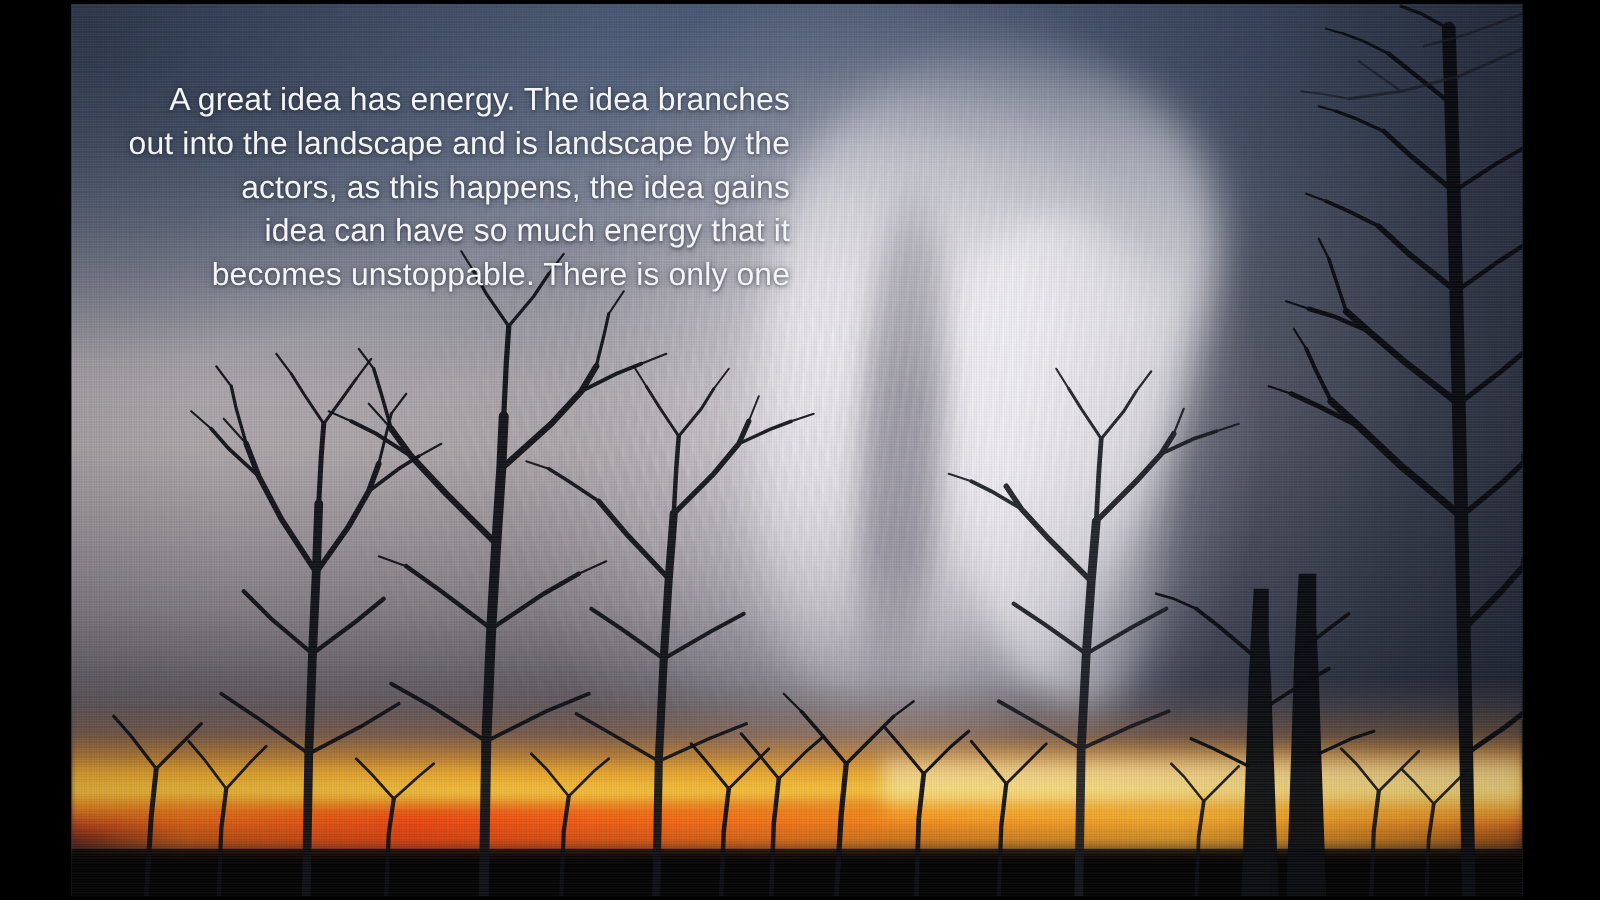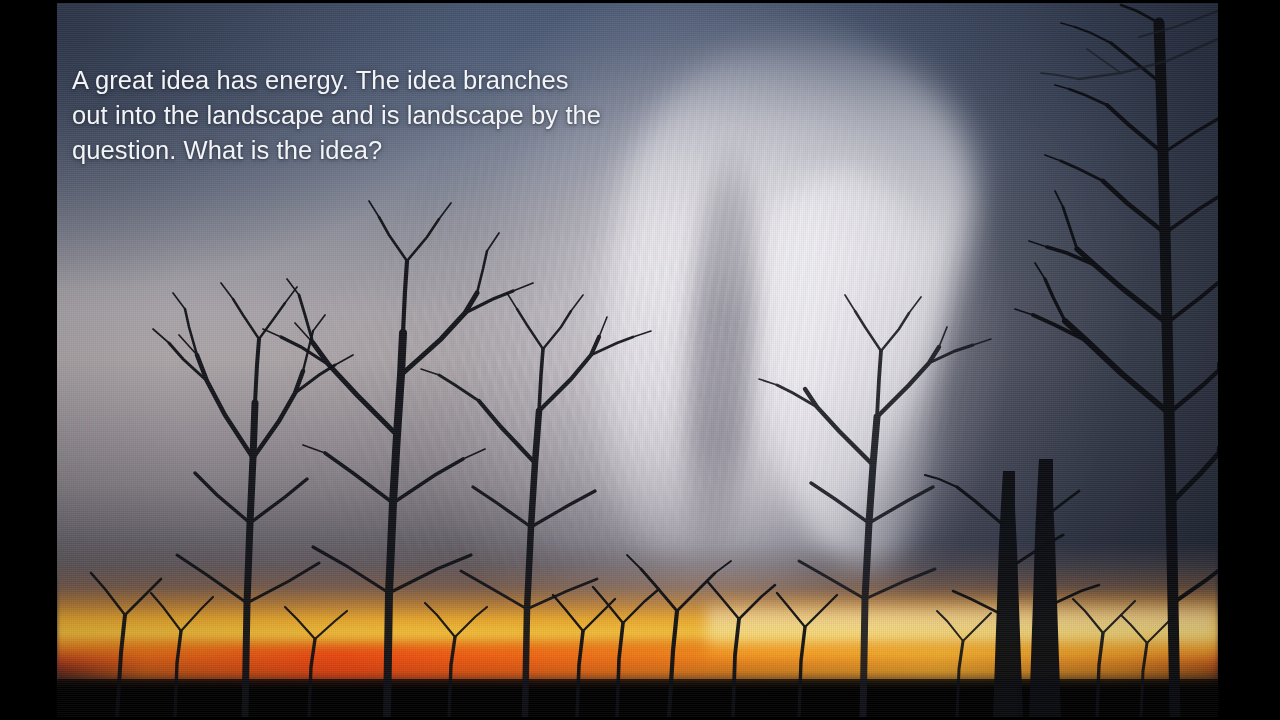--- a/index.html
+++ b/index.html
@@ -21,6 +21,7 @@
     height: 720px;
     background: #000000;
     overflow: hidden;
+    text-align: right;
   }
 
   

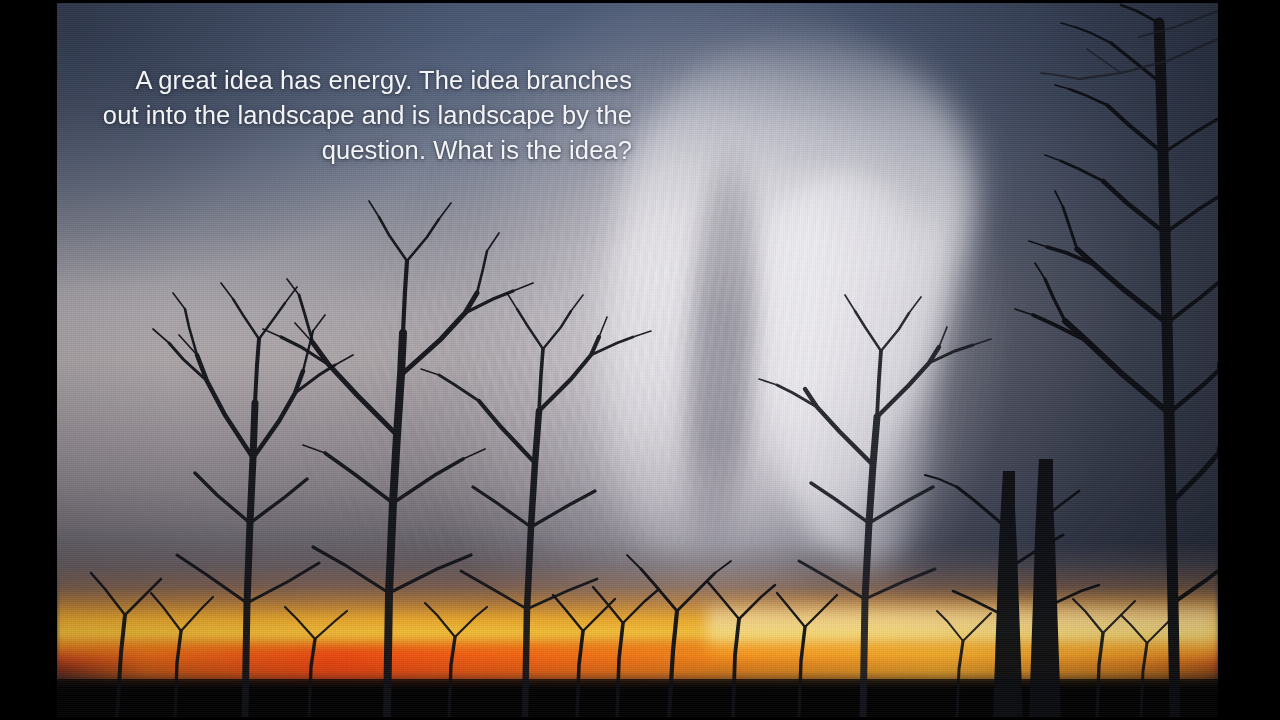--- a/index.html
+++ b/index.html
@@ -479,6 +479,7 @@
     <div id="caption">
       <div class="caption-line">A great idea has energy. The idea branches</div>
       <div class="caption-line">out into the landscape and is landscape by the</div>
+      <div class="caption-line">actors, as this happens, the idea gains</div>
       <div class="caption-line">question. What is the idea?</div>
     </div>
 

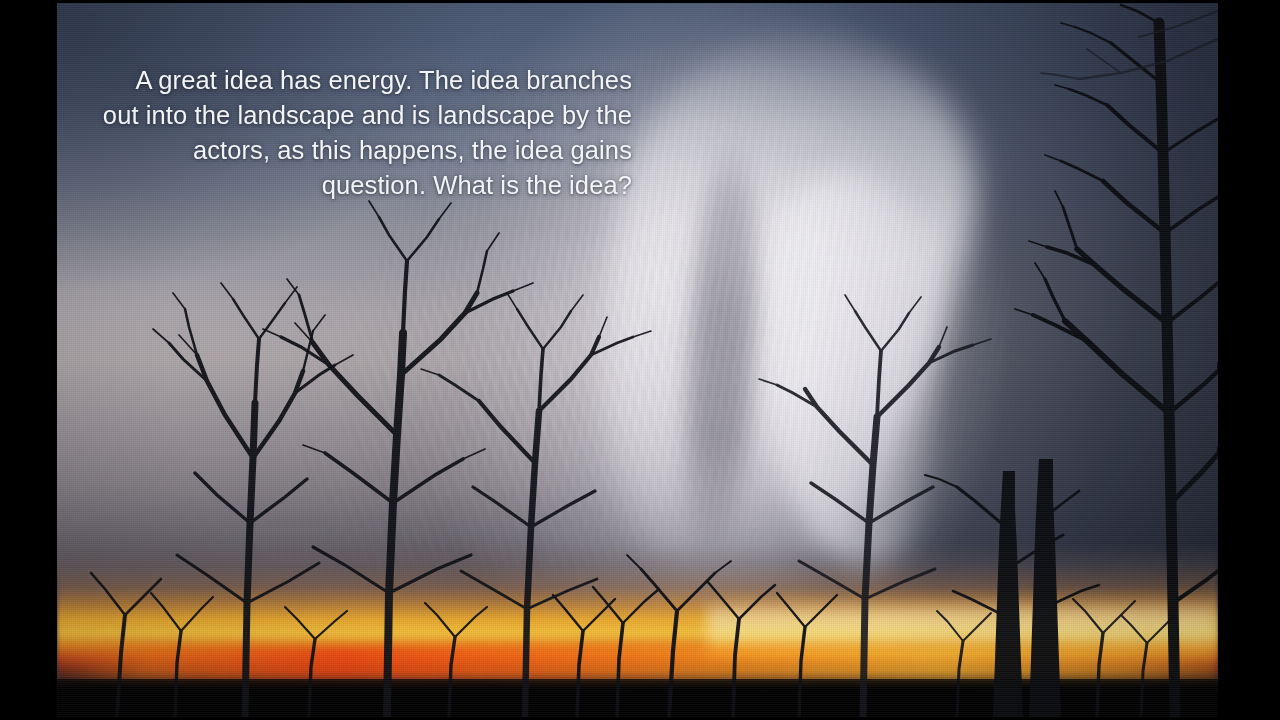--- a/index.html
+++ b/index.html
@@ -480,6 +480,7 @@
       <div class="caption-line">A great idea has energy. The idea branches</div>
       <div class="caption-line">out into the landscape and is landscape by the</div>
       <div class="caption-line">actors, as this happens, the idea gains</div>
+      <div class="caption-line">idea can have so much energy that it</div>
       <div class="caption-line">question. What is the idea?</div>
     </div>
 

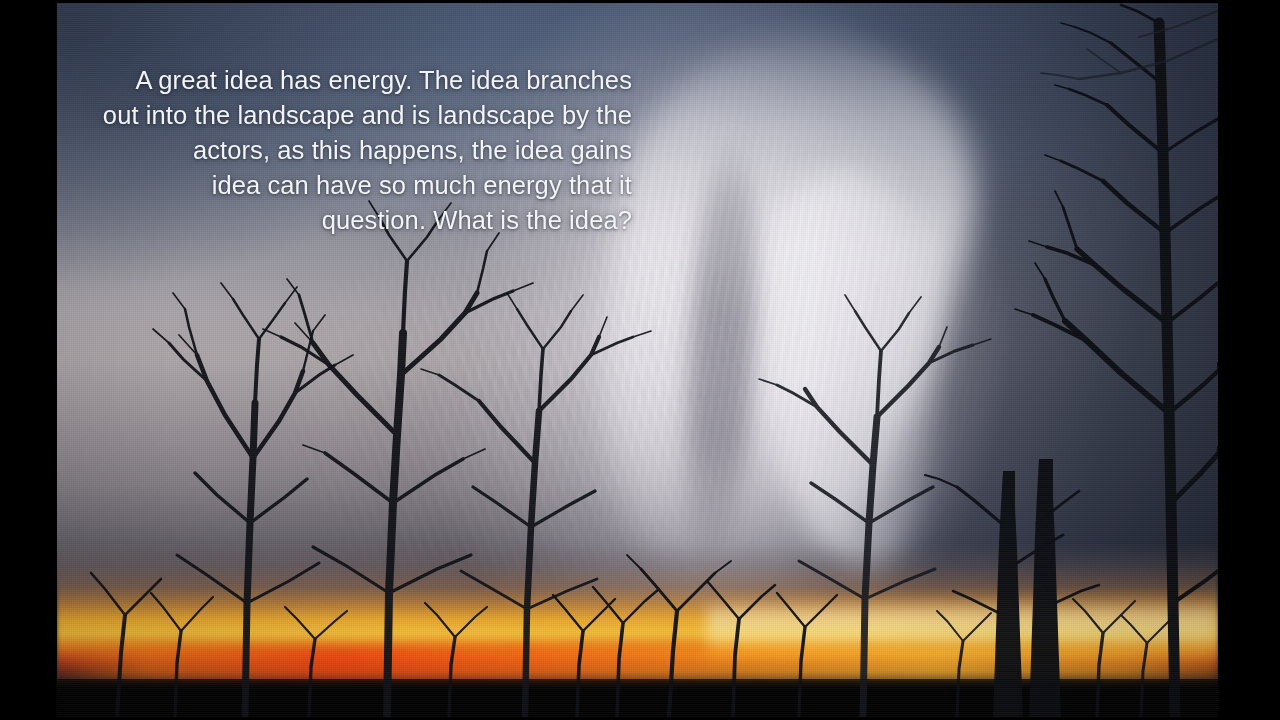--- a/index.html
+++ b/index.html
@@ -481,6 +481,7 @@
       <div class="caption-line">out into the landscape and is landscape by the</div>
       <div class="caption-line">actors, as this happens, the idea gains</div>
       <div class="caption-line">idea can have so much energy that it</div>
+      <div class="caption-line">becomes unstoppable. There is only one</div>
       <div class="caption-line">question. What is the idea?</div>
     </div>
 

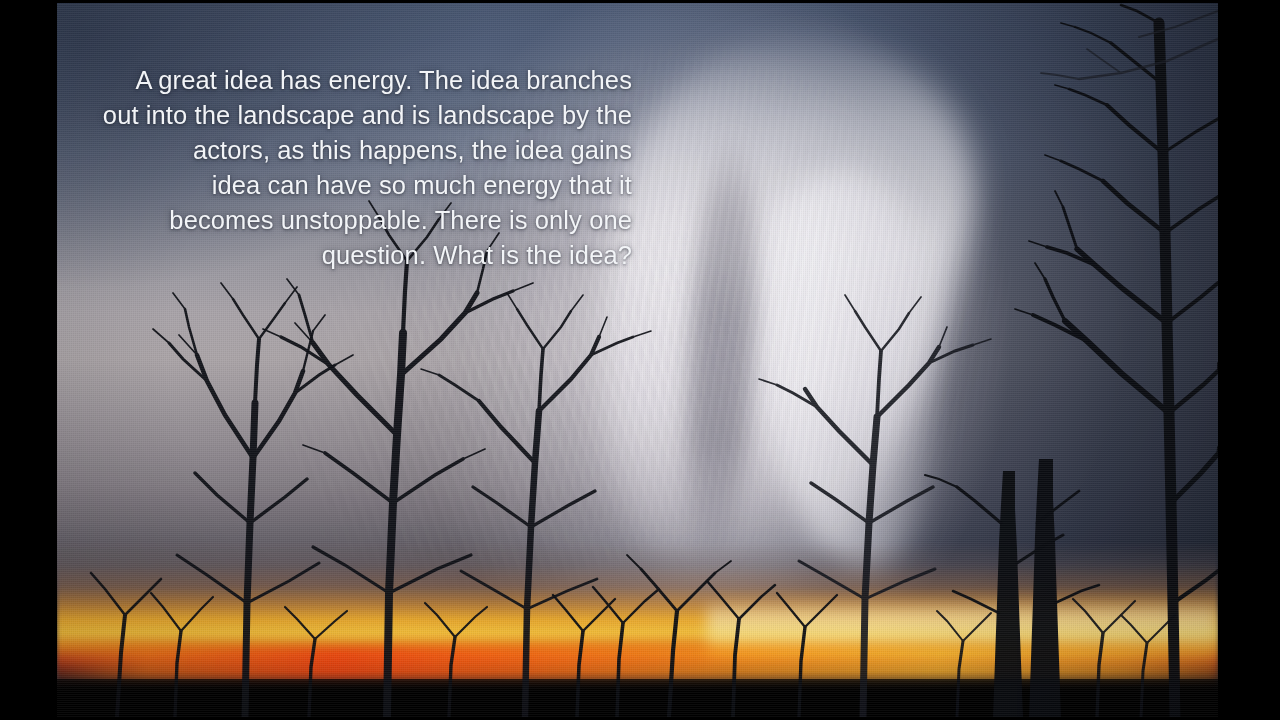--- a/index.html
+++ b/index.html
@@ -482,7 +482,6 @@
       <div class="caption-line">actors, as this happens, the idea gains</div>
       <div class="caption-line">idea can have so much energy that it</div>
       <div class="caption-line">becomes unstoppable. There is only one</div>
-      <div class="caption-line">question. What is the idea?</div>
     </div>
 
   </div>

